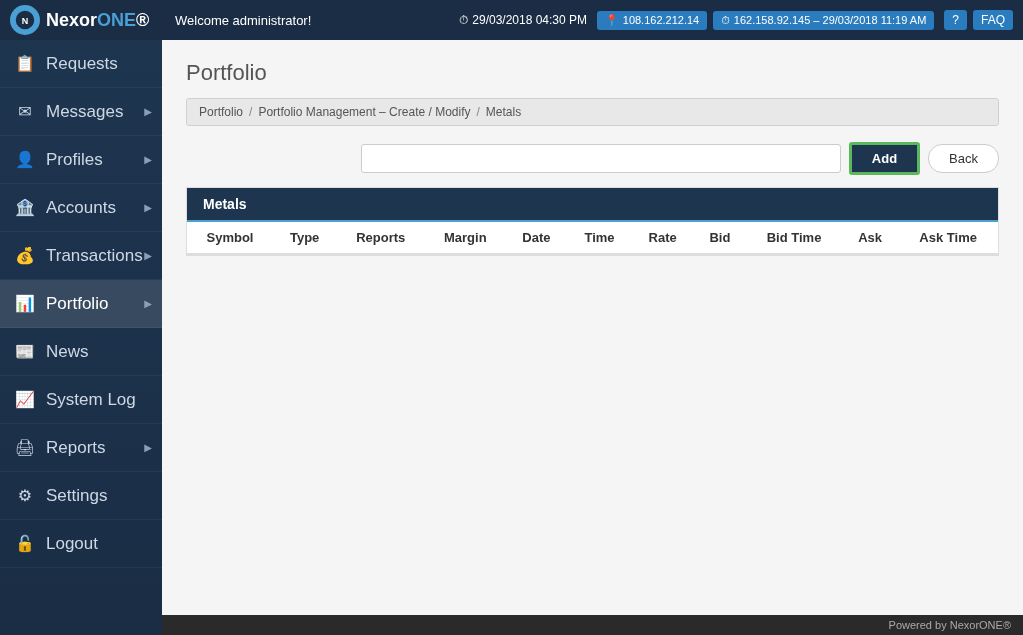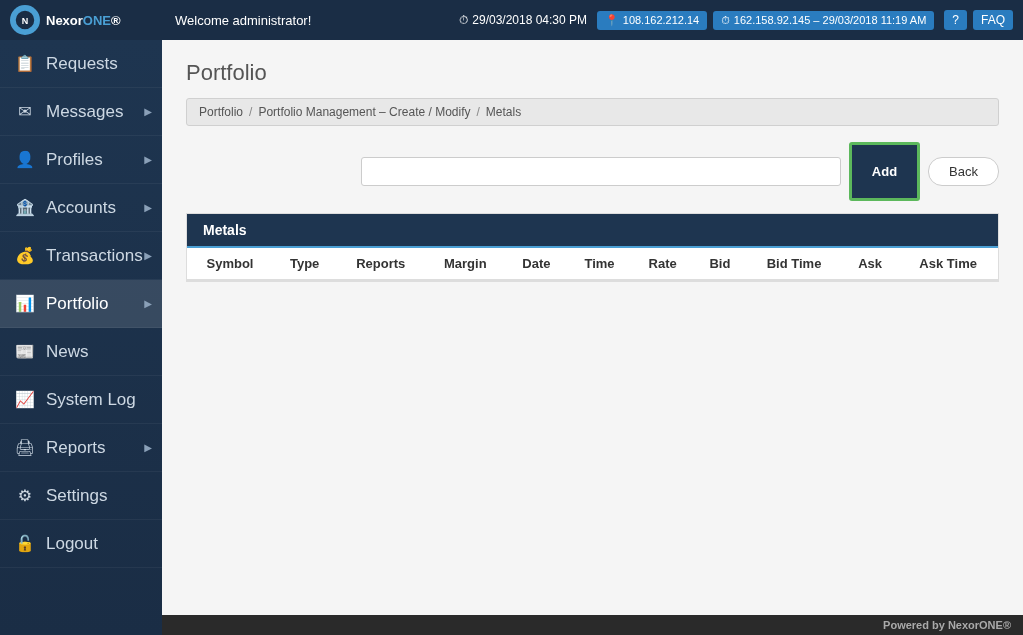--- a/index.html
+++ b/index.html
@@ -36,7 +36,7 @@
       font-size: 12px;
       font-weight: bold;
     }
-    .logo-text { color: white; font-size: 13px; }
+    .logo-text { color: white; font-size: 18px; }
     .logo-text span { color: #4a9fd4; }
     .header-welcome { color: white; font-size: 13px; flex: 1; }
     .header-time { color: white; font-size: 12px; display: flex; align-items: center; gap: 4px; }

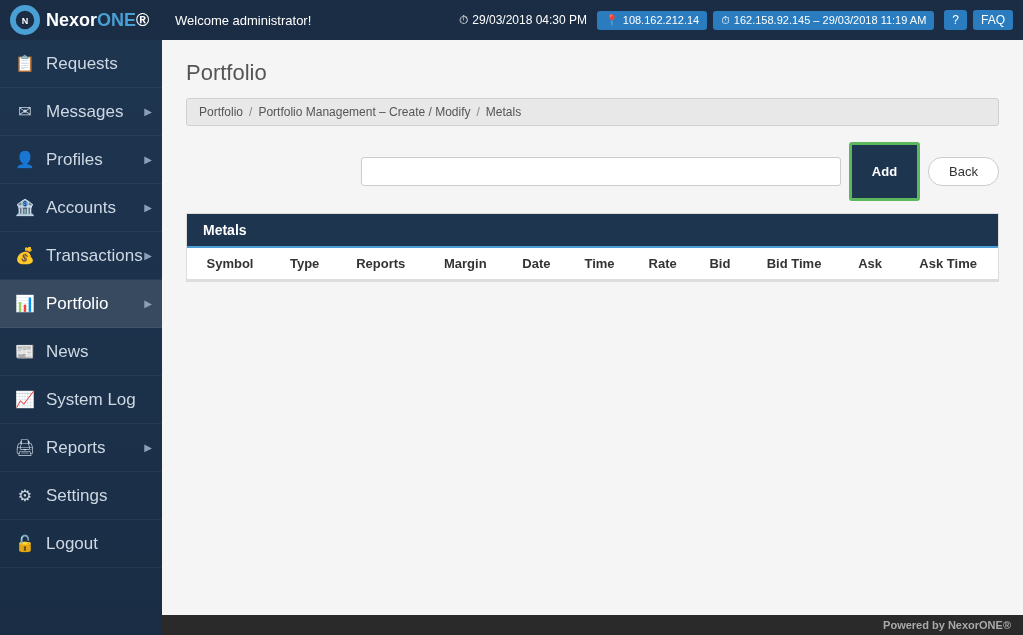--- a/index.html
+++ b/index.html
@@ -150,7 +150,7 @@
       background: #1e3550;
       color: white;
       border: 3px solid #5cb85c;
-      padding: 19px 20px;
+      padding: 6px 20px;
       border-radius: 3px;
       cursor: pointer;
       font-size: 13px;

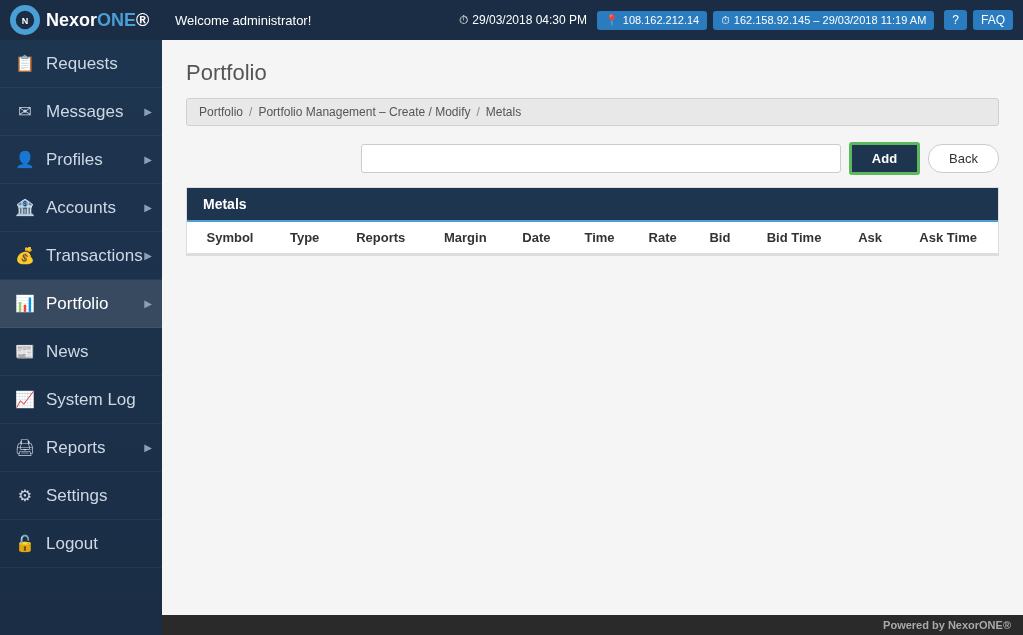--- a/index.html
+++ b/index.html
@@ -208,7 +208,6 @@
       padding: 4px 12px;
       font-size: 11px;
       flex-shrink: 0;
-      font-weight: bold;
     }
   </style>
 </head>

